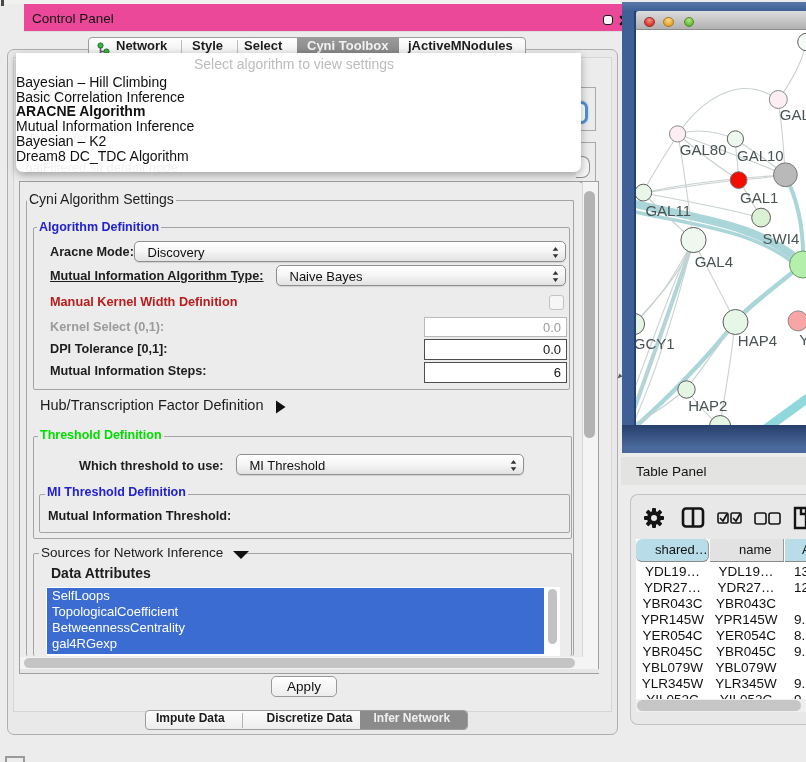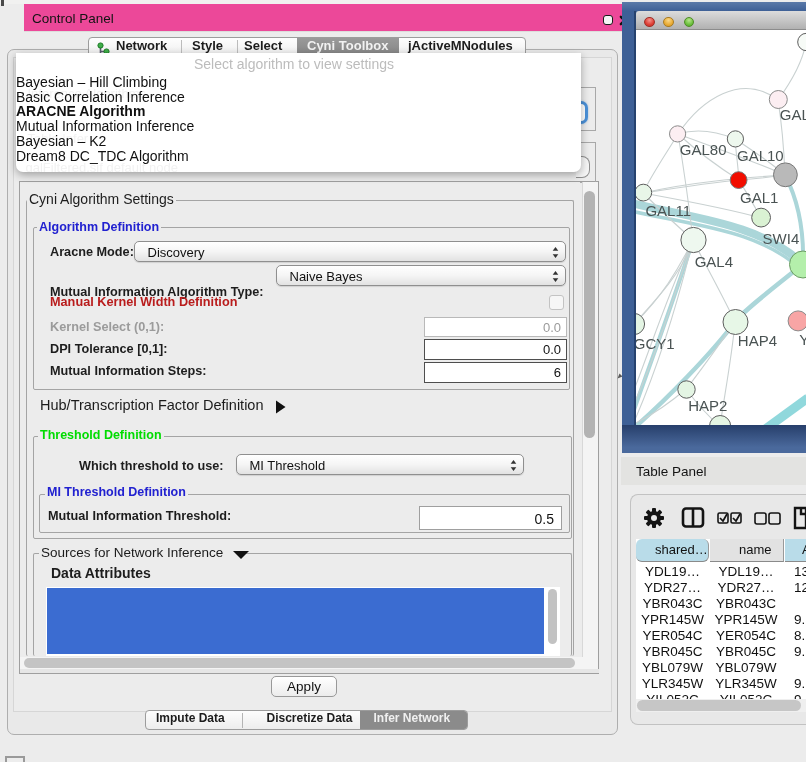--- a/index.html
+++ b/index.html
@@ -59,7 +59,7 @@
       </svg>
   </div>
 
-  <span class="lbl abs" style="left:50px;top:285px;">Mutual Information Algorithm Type:</span>
+  <span class="lbl abs" style="left:50px;top:269px;text-decoration:underline;">Mutual Information Algorithm Type:</span>
   <div class="combo" style="left:276px;top:265px;width:290px;height:21px;">
     <span class="ctext">Naive Bayes</span>
     <svg class="arr2" width="7" height="11" viewBox="0 0 7 11">

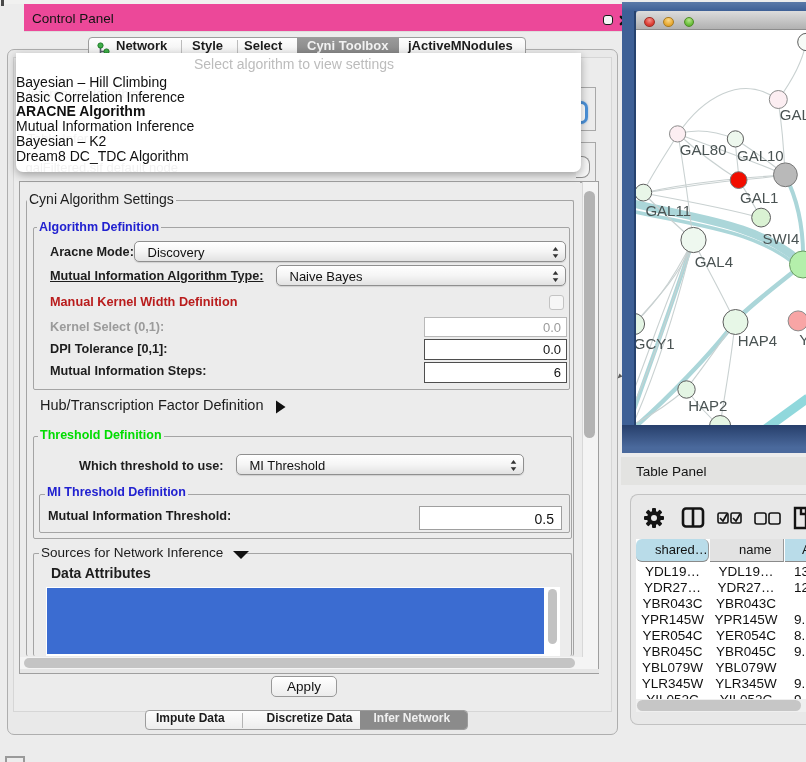--- a/index.html
+++ b/index.html
@@ -99,7 +99,6 @@
   <div class="gtitle" style="left:45px;top:485px;color:#2121d0;font-weight:bold;">MI Threshold Definition</div>
 
   <span class="lbl abs" style="left:48px;top:509px;">Mutual Information Threshold:</span>
-  <div class="field" style="left:419px;top:506px;width:143px;height:24px;border-color:#9f9f9f;padding:4px 7px 0 0;font-size:14px;">0.5</div>
 
   <div class="gbox" style="left:33px;top:553px;width:539px;height:103px;border-bottom:none;"></div>
   <div class="gtitle" style="left:39px;top:545px;color:#1b1b1b;font-size:13.5px;">Sources for Network Inference&nbsp;&nbsp;&nbsp;&nbsp;</div>

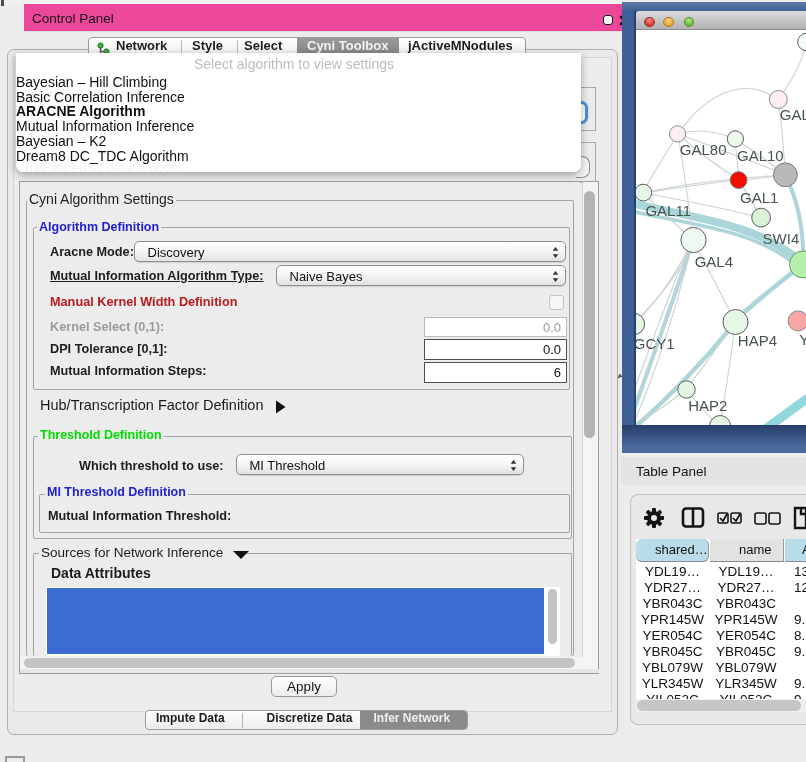--- a/index.html
+++ b/index.html
@@ -110,6 +110,7 @@
 
   <div class="abs" style="left:46px;top:587px;width:514px;height:69px;background:#ffffff;"></div>
   <div class="abs" style="left:47px;top:588px;width:497px;height:66px;background:#3b6cd1;"></div>
+  <div class="abs" style="left:52px;top:588.3px;font-size:13px;color:#fff;line-height:15.8px;">SelfLoops<br>TopologicalCoefficient<br>BetweennessCentrality<br>gal4RGexp</div>
   <div class="abs" style="left:548px;top:589px;width:9px;height:55px;background:#c2c2c2;border-radius:5px;"></div>
 </div>
 

